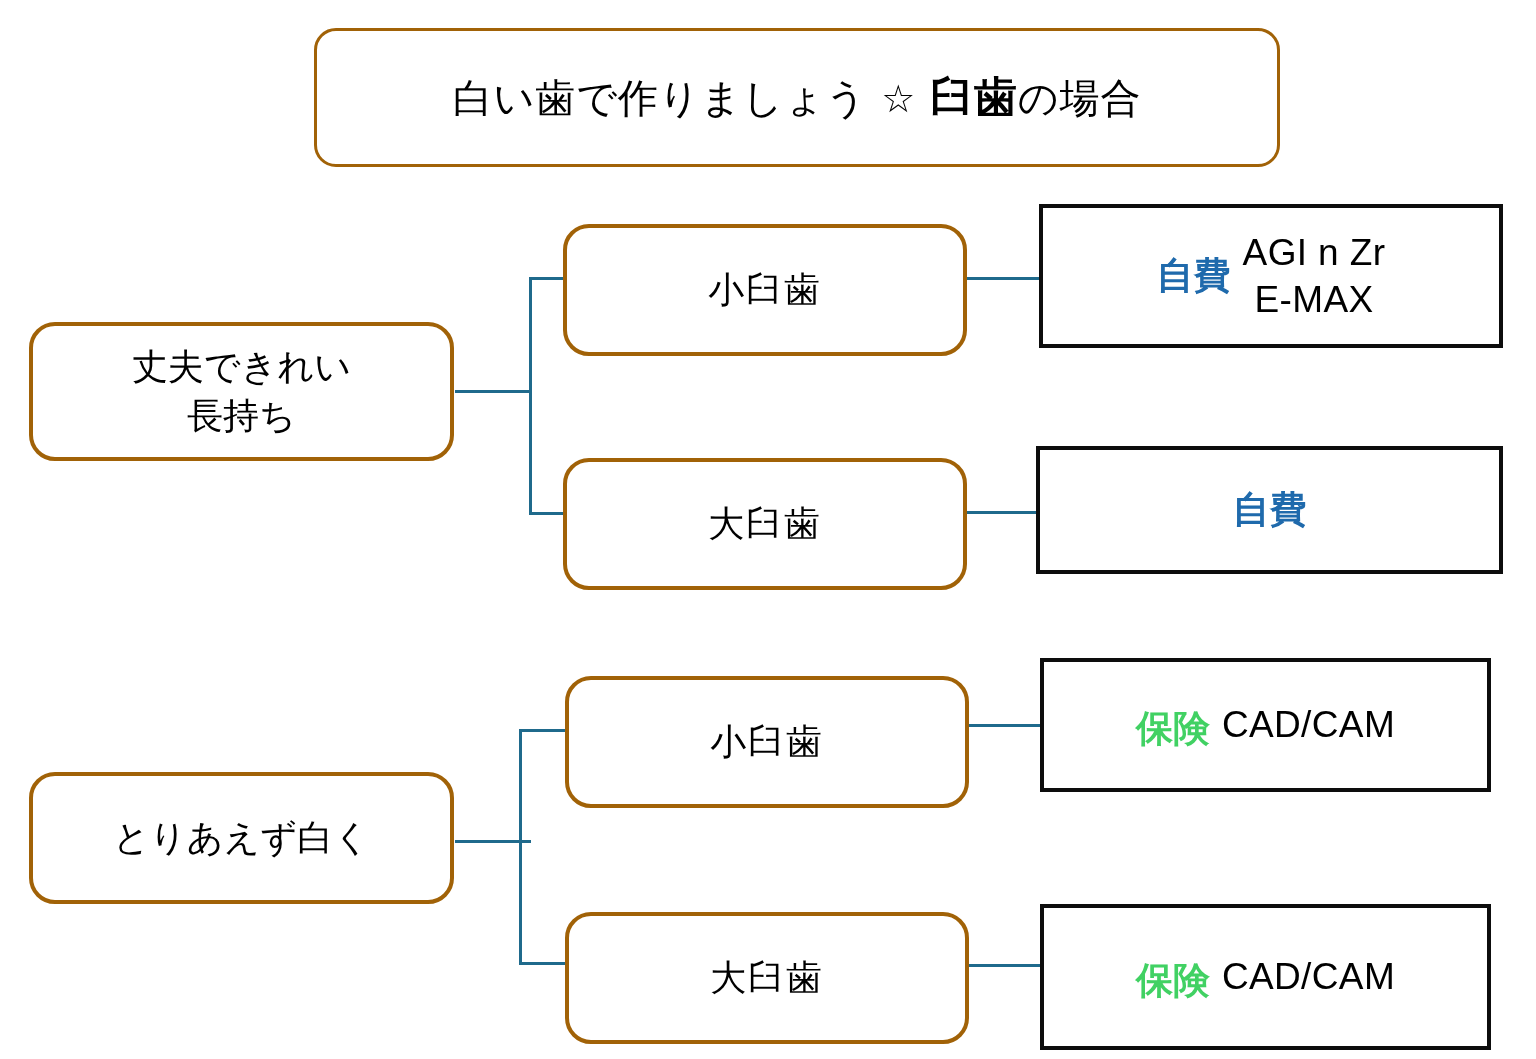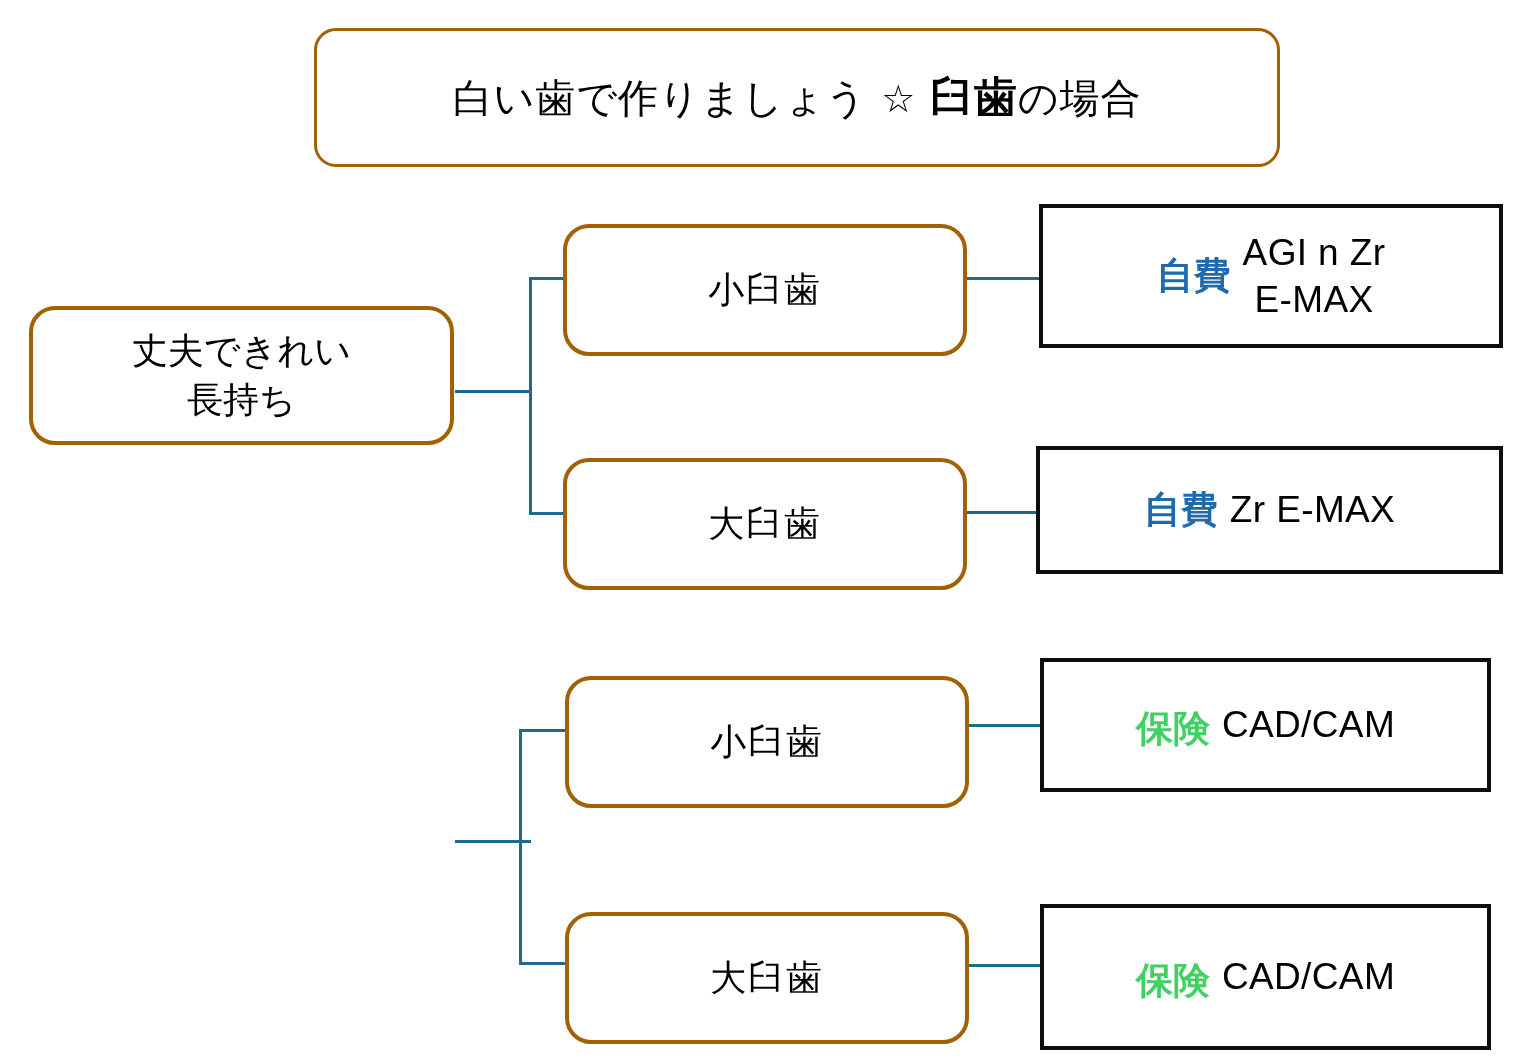--- a/index.html
+++ b/index.html
@@ -72,7 +72,7 @@
     line-height: 1.35;
     white-space: pre-line;
   }
-  #root-box-1 { top: 306px; height: 139px; }
+  #root-box-1 { top: 322px; height: 139px; }
   #root-box-2 { top: 772px; height: 132px; }
 
   

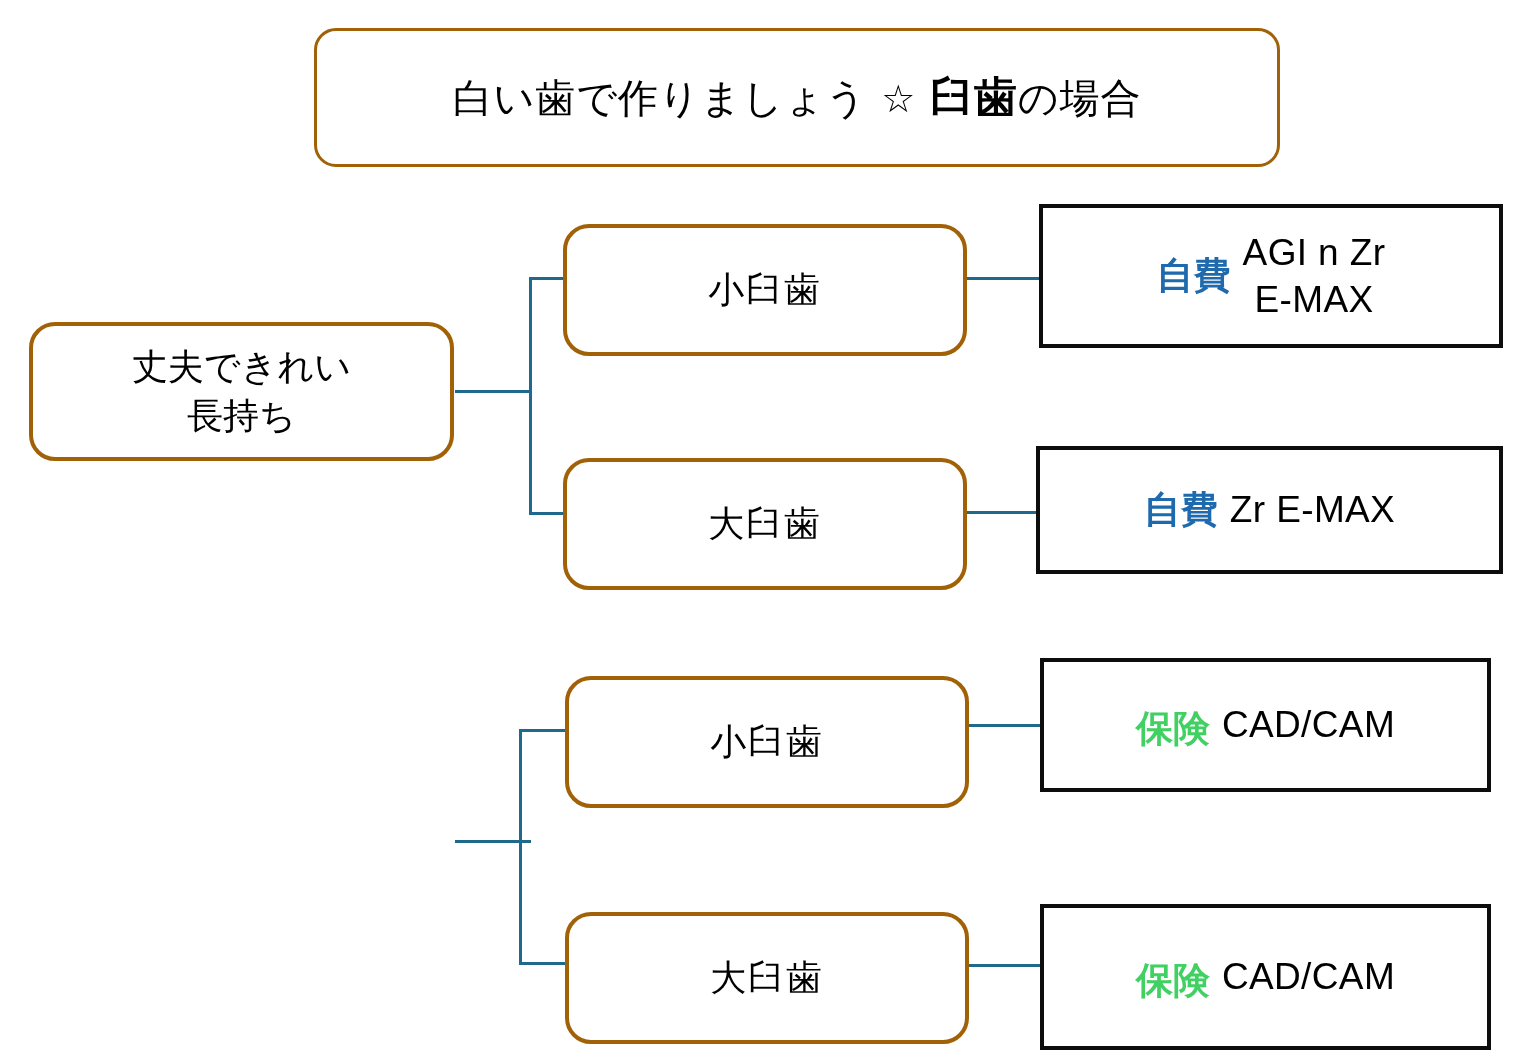--- a/index.html
+++ b/index.html
@@ -169,7 +169,6 @@
   <div class="box squared res-box" id="res-box-2">
     <div class="res-inner">
       <span class="tag tag-jihi">自費</span>
-      <span class="material">Zr E-MAX</span>
     </div>
   </div>
 

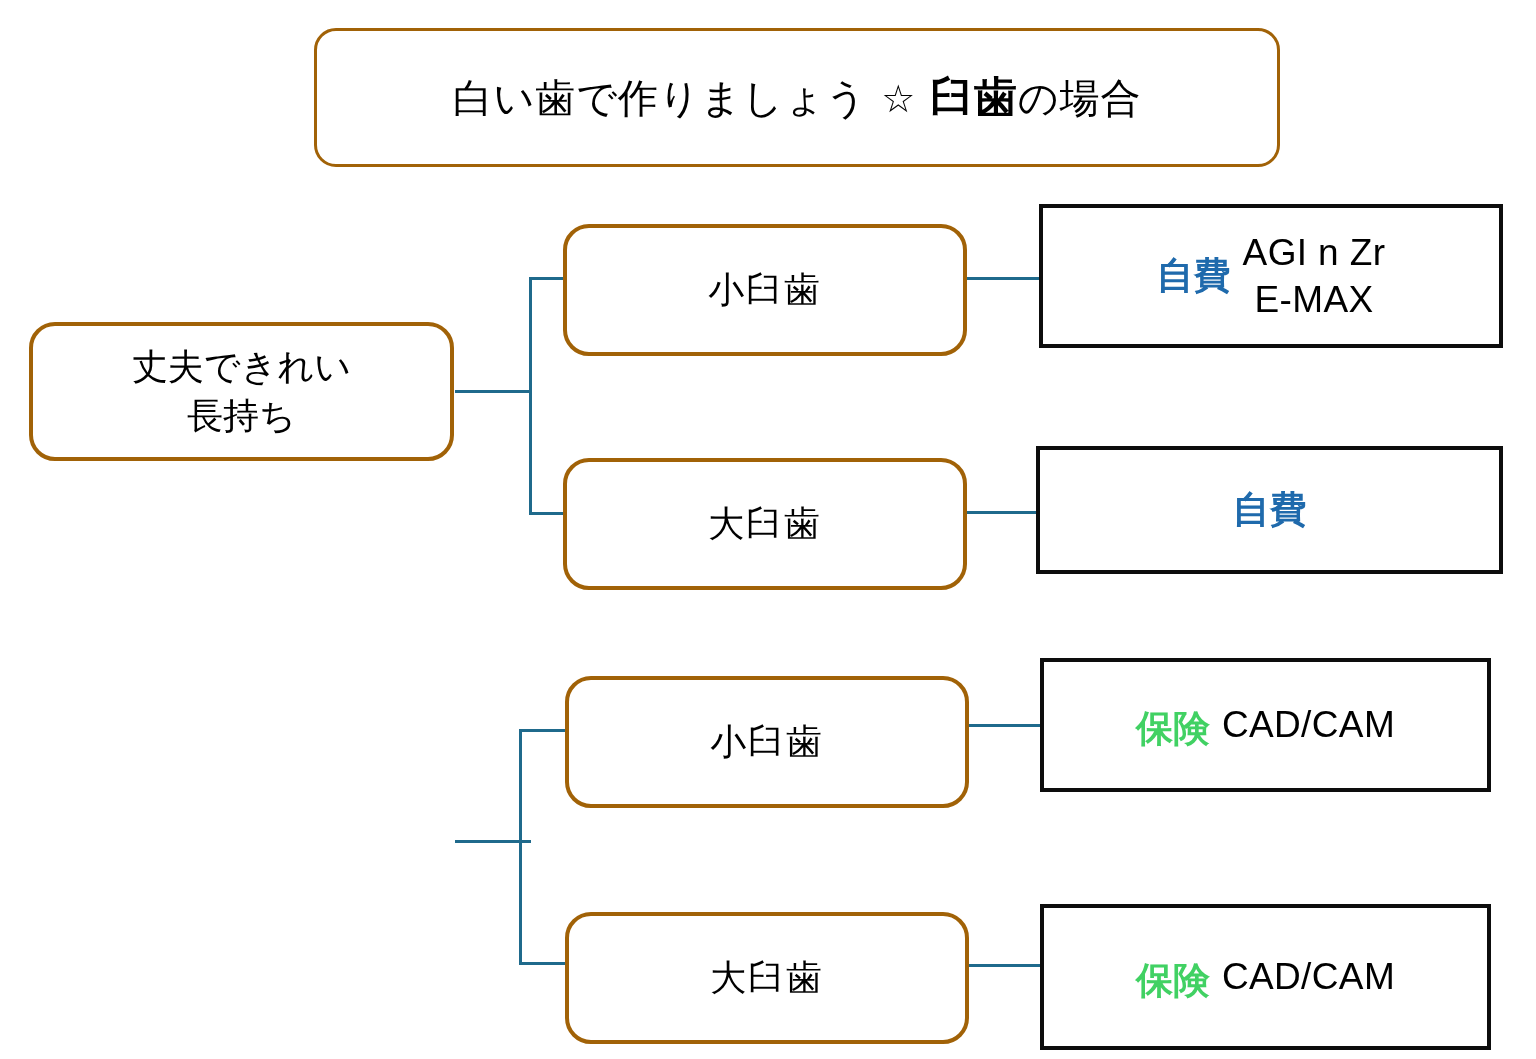--- a/index.html
+++ b/index.html
@@ -172,6 +172,9 @@
     </div>
   </div>
 
+  <div class="box rounded root-box" id="root-box-2">
+    <div class="root-text">とりあえず白く</div>
+  </div>
 
   <div class="conn conn-h" style="left:455px; top:840px; width:76px;"></div>
   <div class="conn conn-v" style="left:519px; top:729px; height:236px;"></div>

